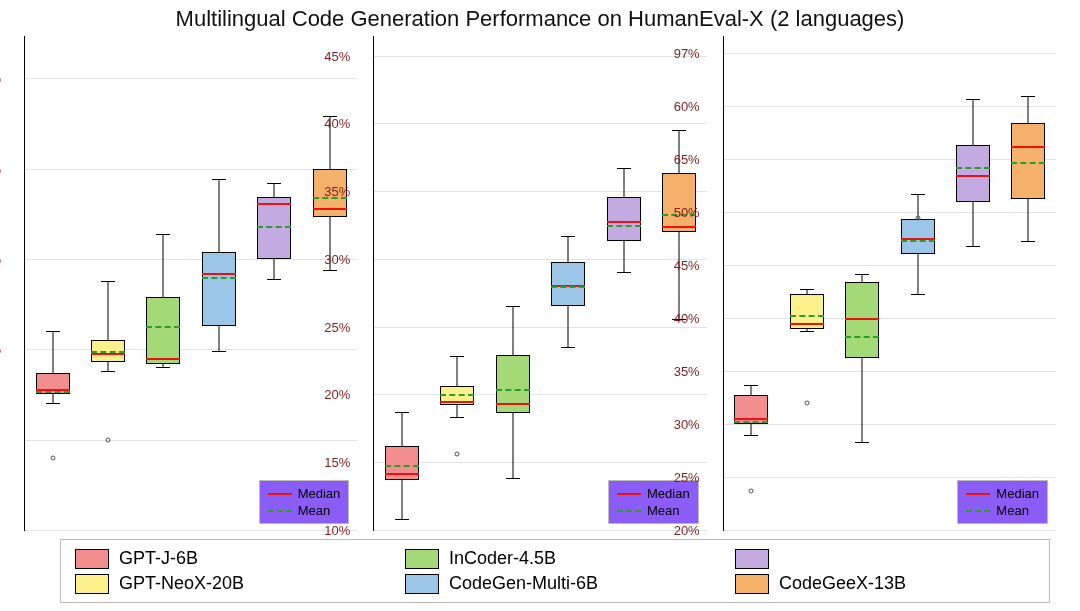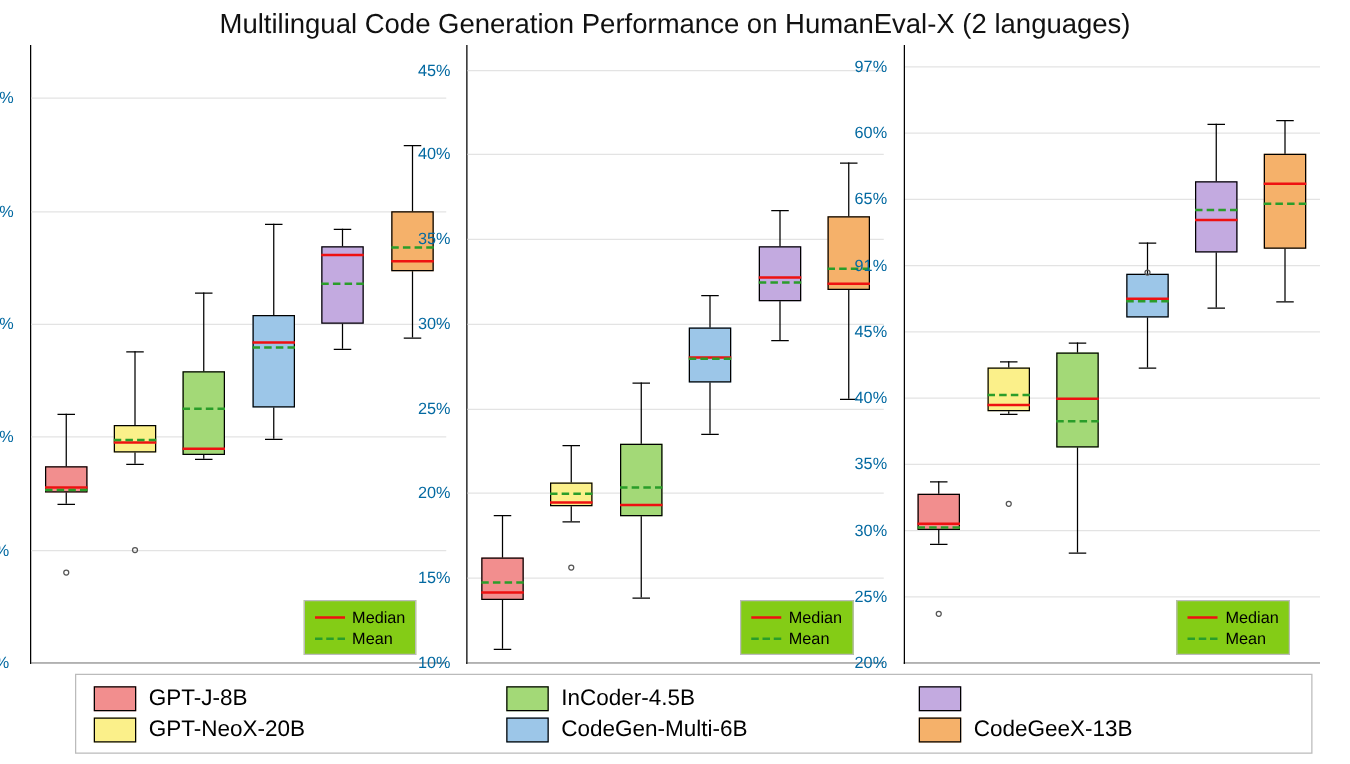--- a/index.html
+++ b/index.html
@@ -10,7 +10,7 @@
   .ax{flex:1;position:relative;border-left:1px solid #000;border-bottom:1px solid #000;background:#fff}
   .plot{position:absolute;left:0;right:0;top:6px;bottom:0}
   .grid-line{position:absolute;left:0;right:0;border-top:1px solid #e3e3e3}
-  .ytick{position:absolute;left:-50px;width:46px;text-align:center;font-size:13px;color:#0369a1;transform:translateY(-50%)}
+  .ytick{position:absolute;left:-50px;width:46px;text-align:left;font-size:13px;color:#7f1d1d;transform:translateY(-50%)}
   .xlabel{position:absolute;bottom:-24px;width:100%;text-align:center;font-size:15px;color:#666}
   .boxg{position:absolute;bottom:0;top:0}
   .whisker{position:absolute;left:50%;width:1px;background:#000;transform:translateX(-50%)}

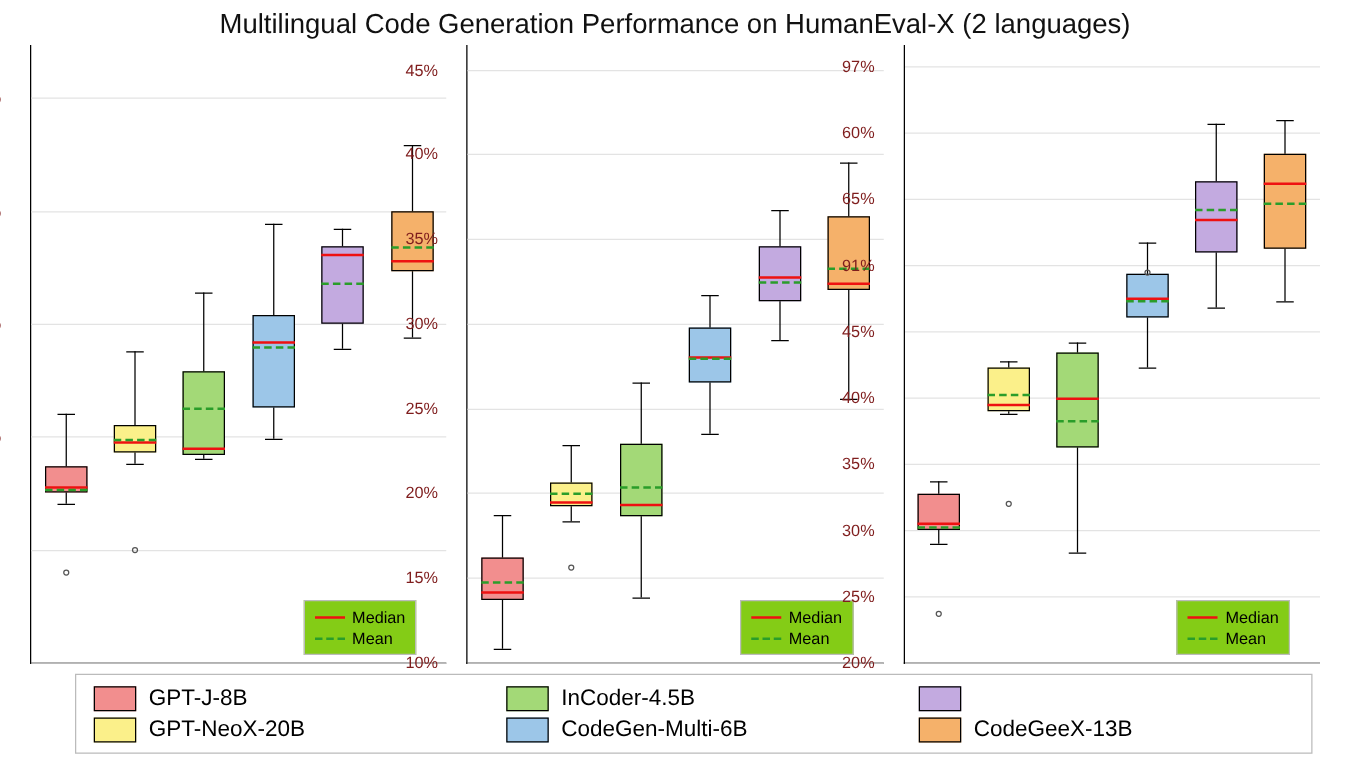--- a/index.html
+++ b/index.html
@@ -205,7 +205,7 @@
           <div class="grid-line" style="top: 45.6522%;"></div>
           <div class="ytick" style="top: 45.6522%;">45%</div>
           <div class="grid-line" style="top: 34.7826%;"></div>
-          <div class="ytick" style="top: 34.7826%;">91%</div>
+          <div class="ytick" style="top: 34.7826%;">50%</div>
           <div class="grid-line" style="top: 23.913%;"></div>
           <div class="ytick" style="top: 23.913%;">65%</div>
           <div class="grid-line" style="top: 13.0435%;"></div>

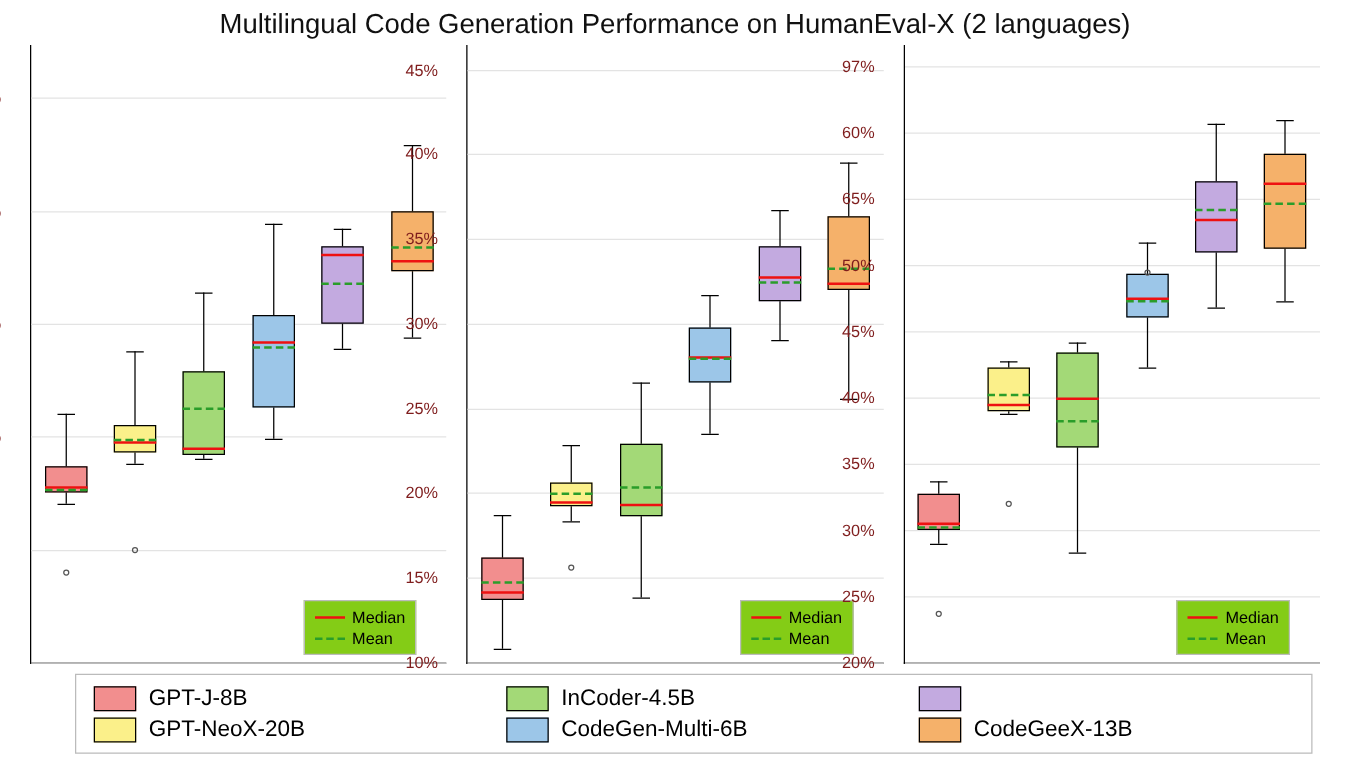--- a/index.html
+++ b/index.html
@@ -19,7 +19,7 @@
   .median{position:absolute;left:50%;transform:translateX(-50%);border-top:2px solid #e11}
   .mean{position:absolute;left:50%;transform:translateX(-50%);border-top:2px dashed #2a9d2a}
   .outlier{position:absolute;left:50%;width:5px;height:5px;border:1px solid #555;border-radius:50%;transform:translate(-50%,50%)}
-  .mini-leg{position:absolute;right:24px;bottom:6px;border:1px solid #bbb;background:#84cc16;padding:4px 8px;font-size:13px}
+  .mini-leg{position:absolute;right:8px;bottom:6px;border:1px solid #bbb;background:#8b5cf6;padding:4px 8px;font-size:13px}
   .mini-leg .row{display:flex;align-items:center;gap:6px;padding:1px 0}
   .mini-leg .ln{width:24px;border-top:2px solid #e11}
   .mini-leg .lnd{width:24px;border-top:2px dashed #2a9d2a}

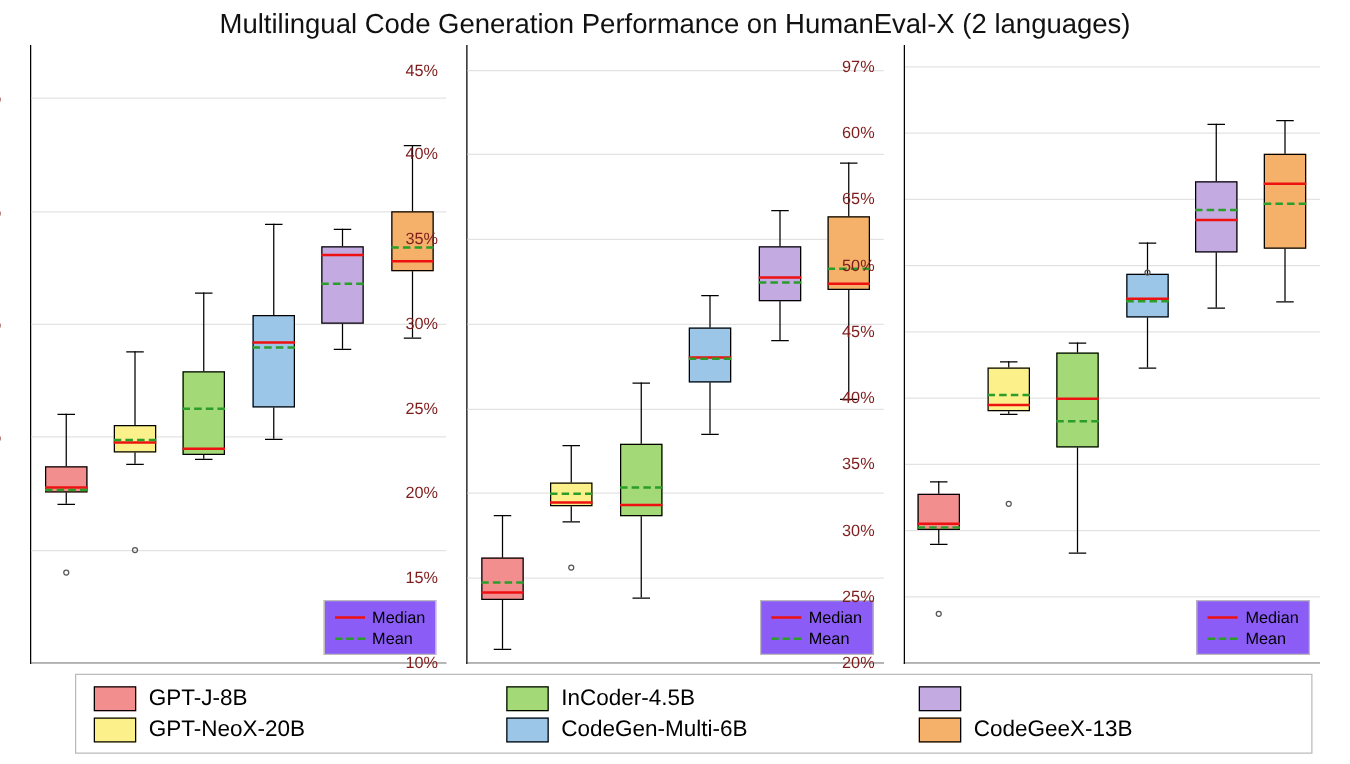--- a/index.html
+++ b/index.html
@@ -280,7 +280,7 @@
   <div class="bottom-leg" id="modelleg">
       <div class="row">
         <span class="sw" style="background: rgb(242, 142, 142);"></span>
-        <span>GPT-J-8B</span>
+        <span>GPT-J-6B</span>
       </div>
       <div class="row">
         <span class="sw" style="background: rgb(163, 217, 119);"></span>

